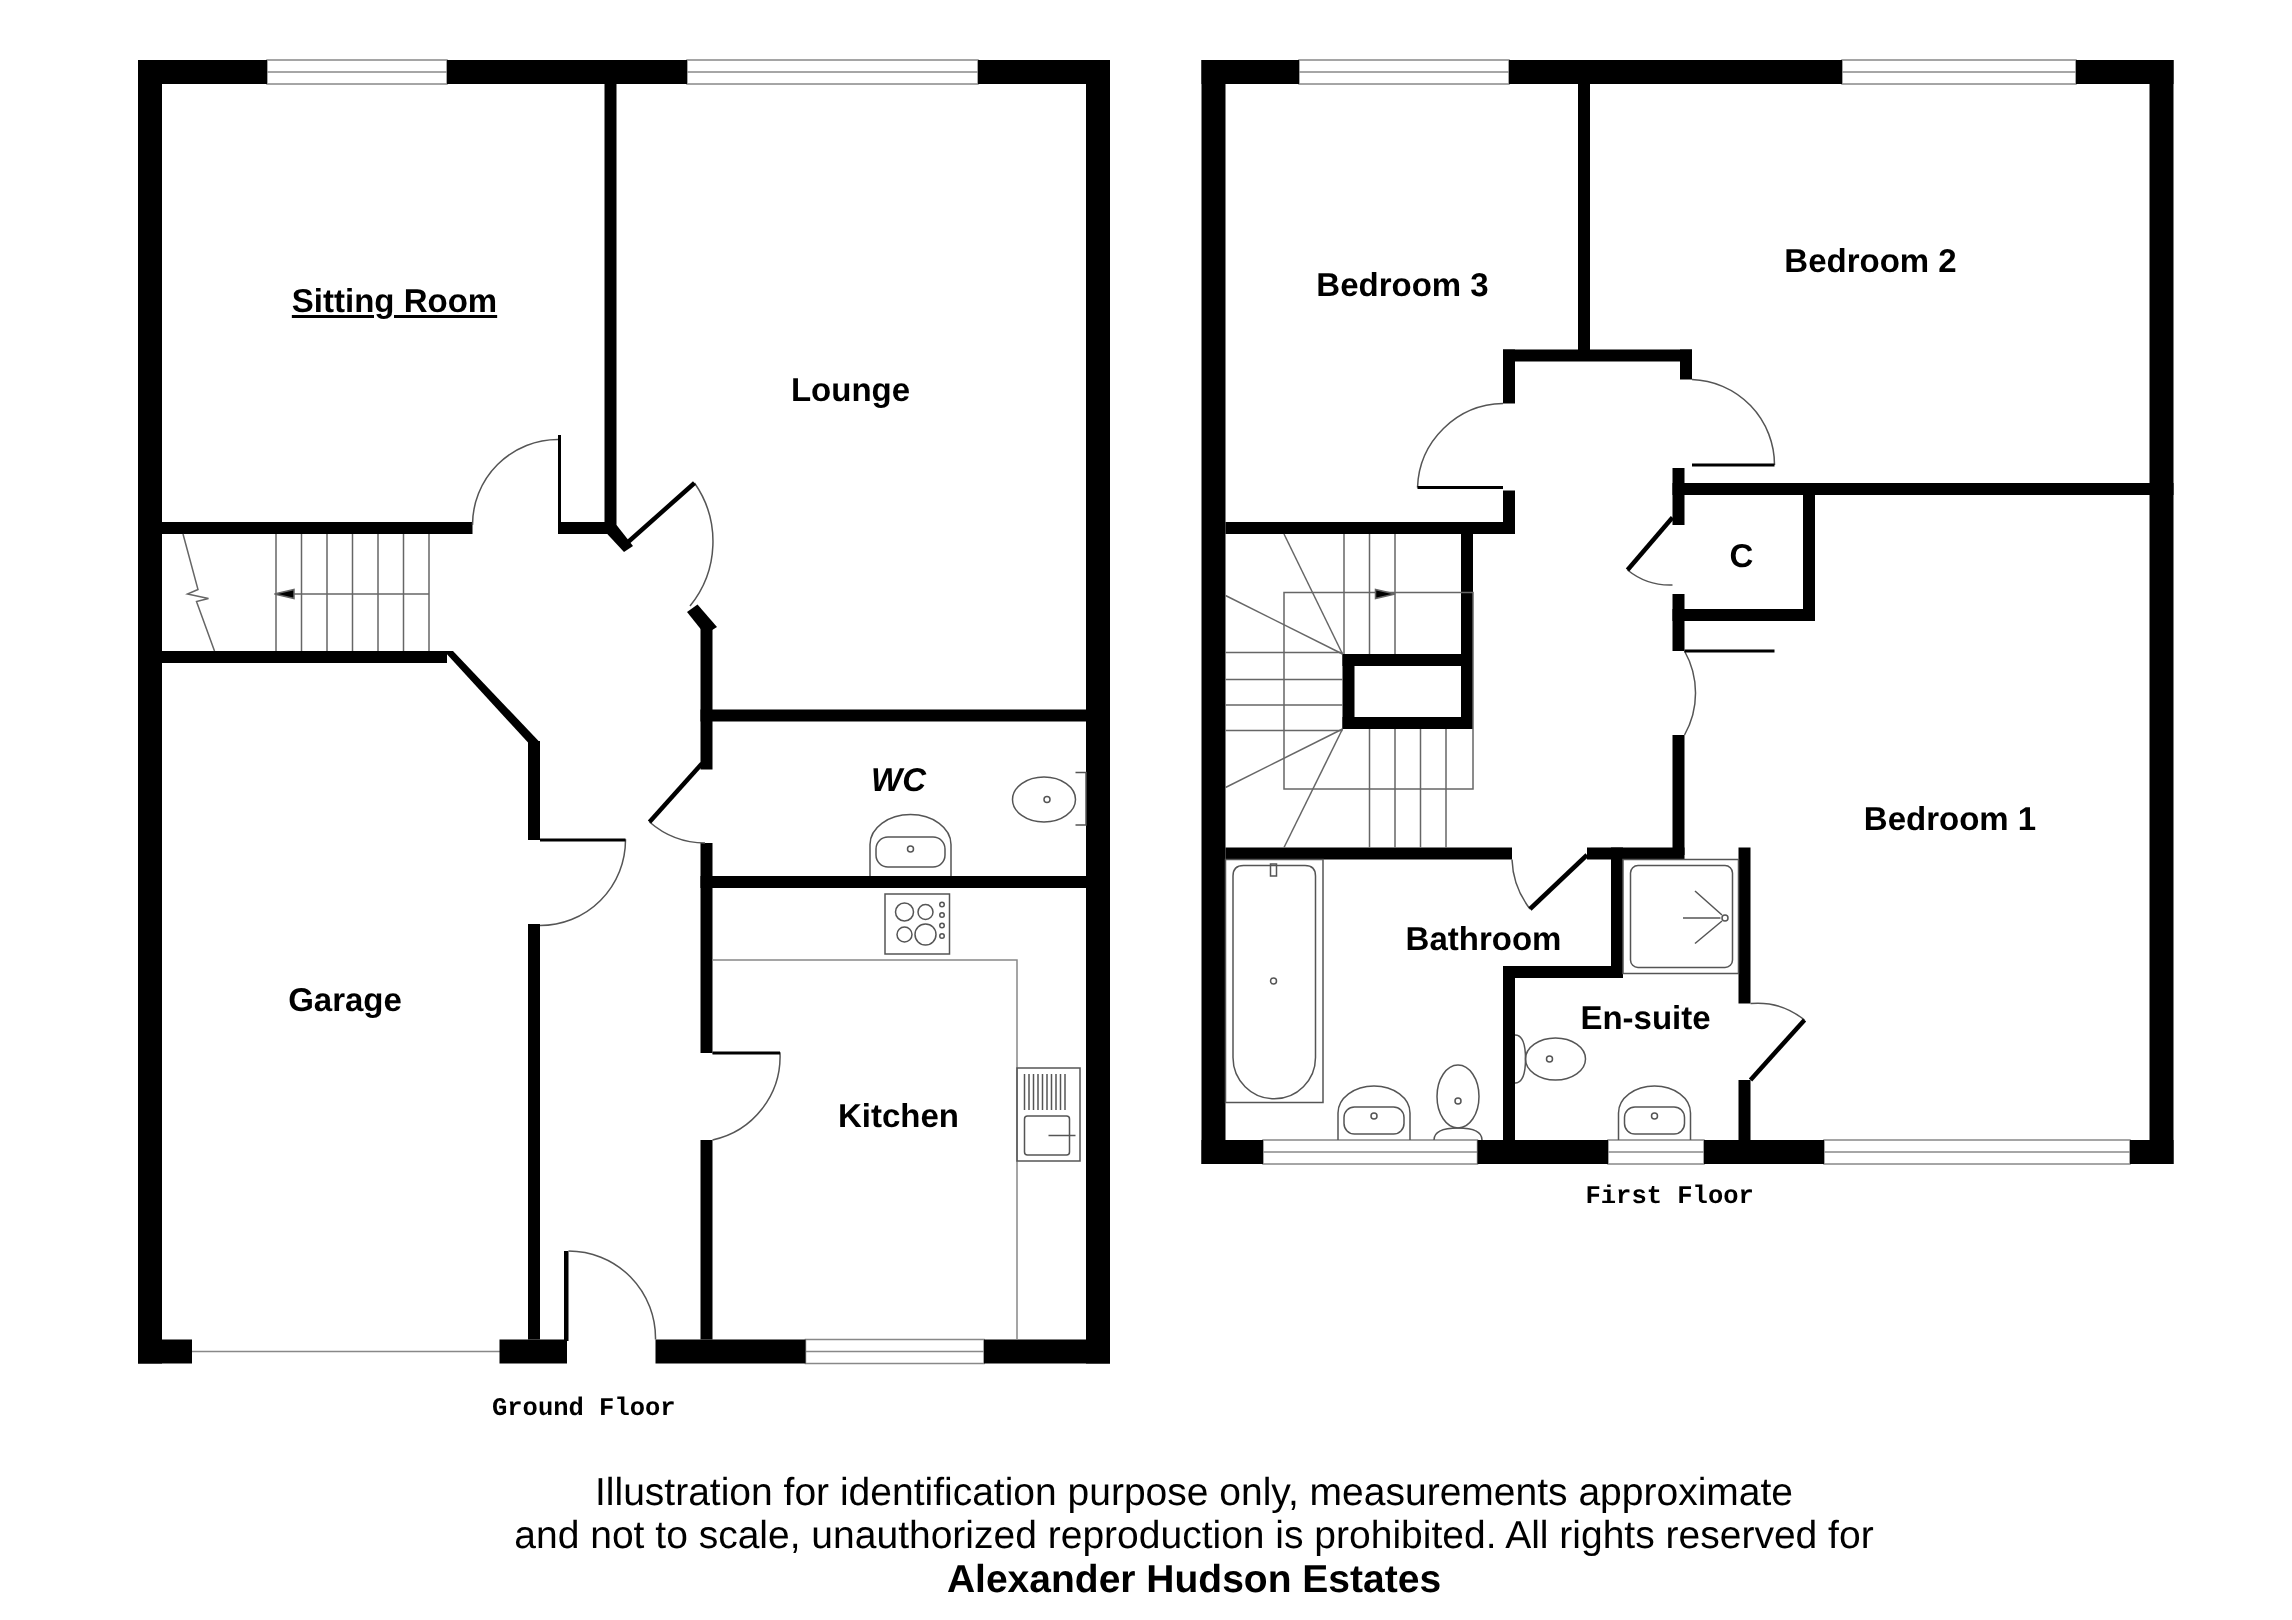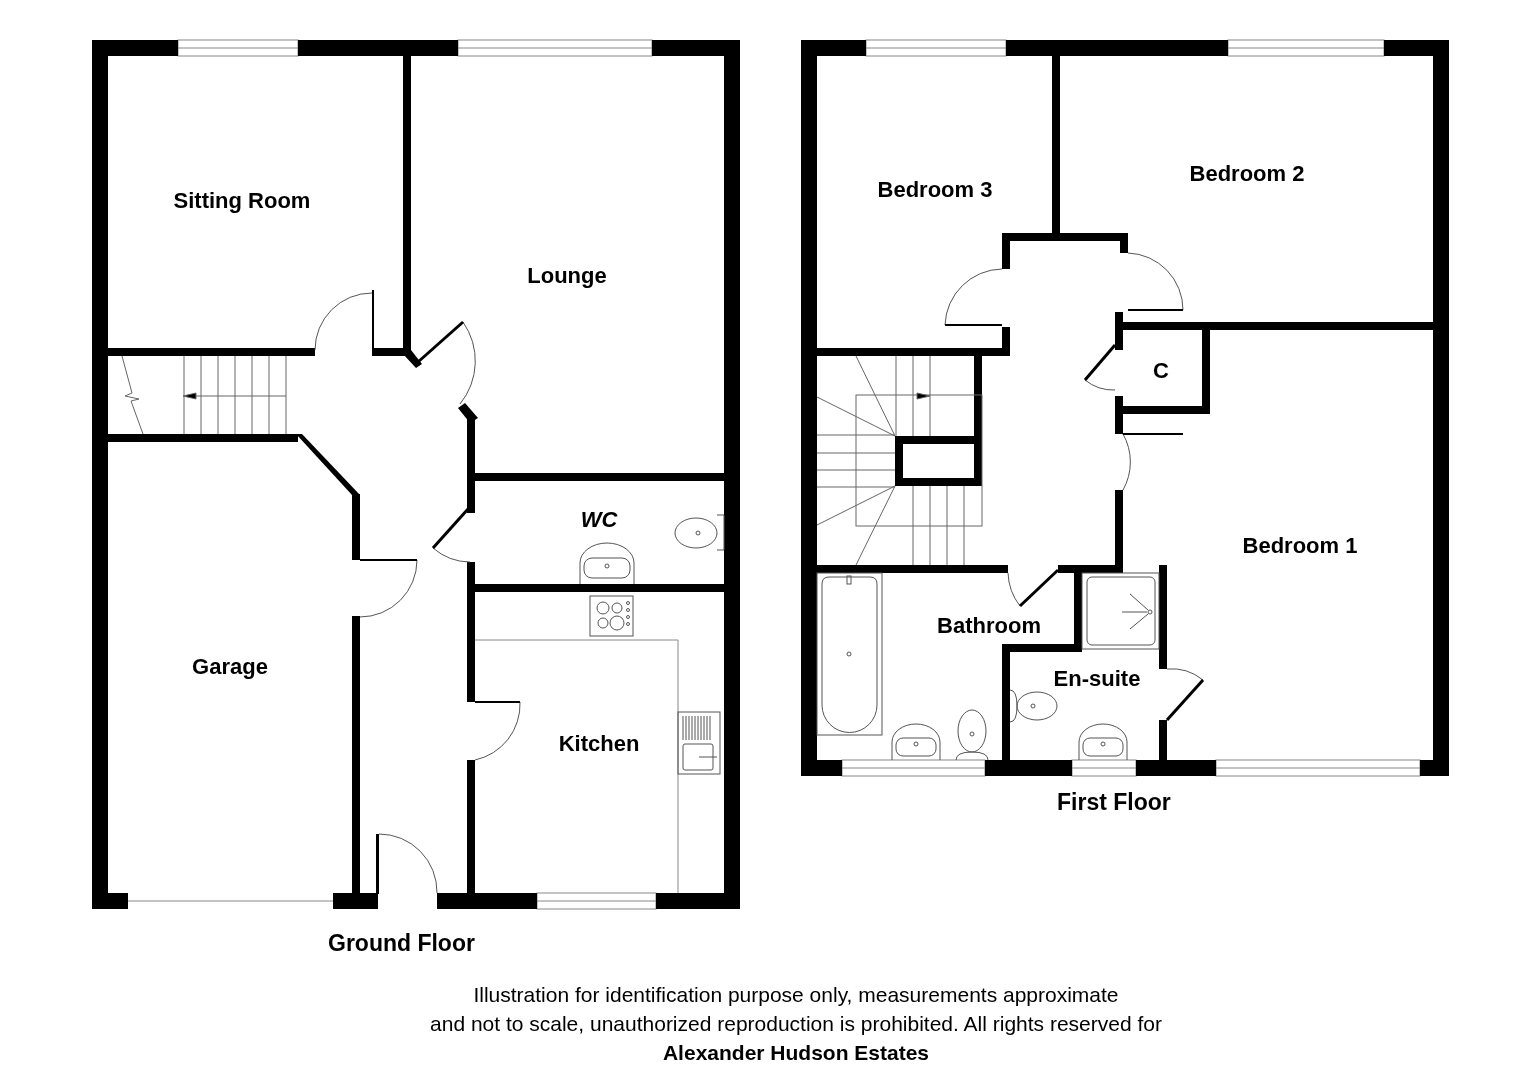--- a/index.html
+++ b/index.html
@@ -258,7 +258,7 @@
   </g>
 </svg>
 
-<div class="room-label" style="left:242px; top:201px;">Sitting Room</div>
+<div class="room-label" style="left:263px; top:201px;text-decoration:underline;">Sitting Room</div>
 <div class="room-label" style="left:567px; top:276px;">Lounge</div>
 <div class="room-label" style="left:599px; top:520px;font-style:italic;">WC</div>
 <div class="room-label" style="left:230px; top:667px;">Garage</div>

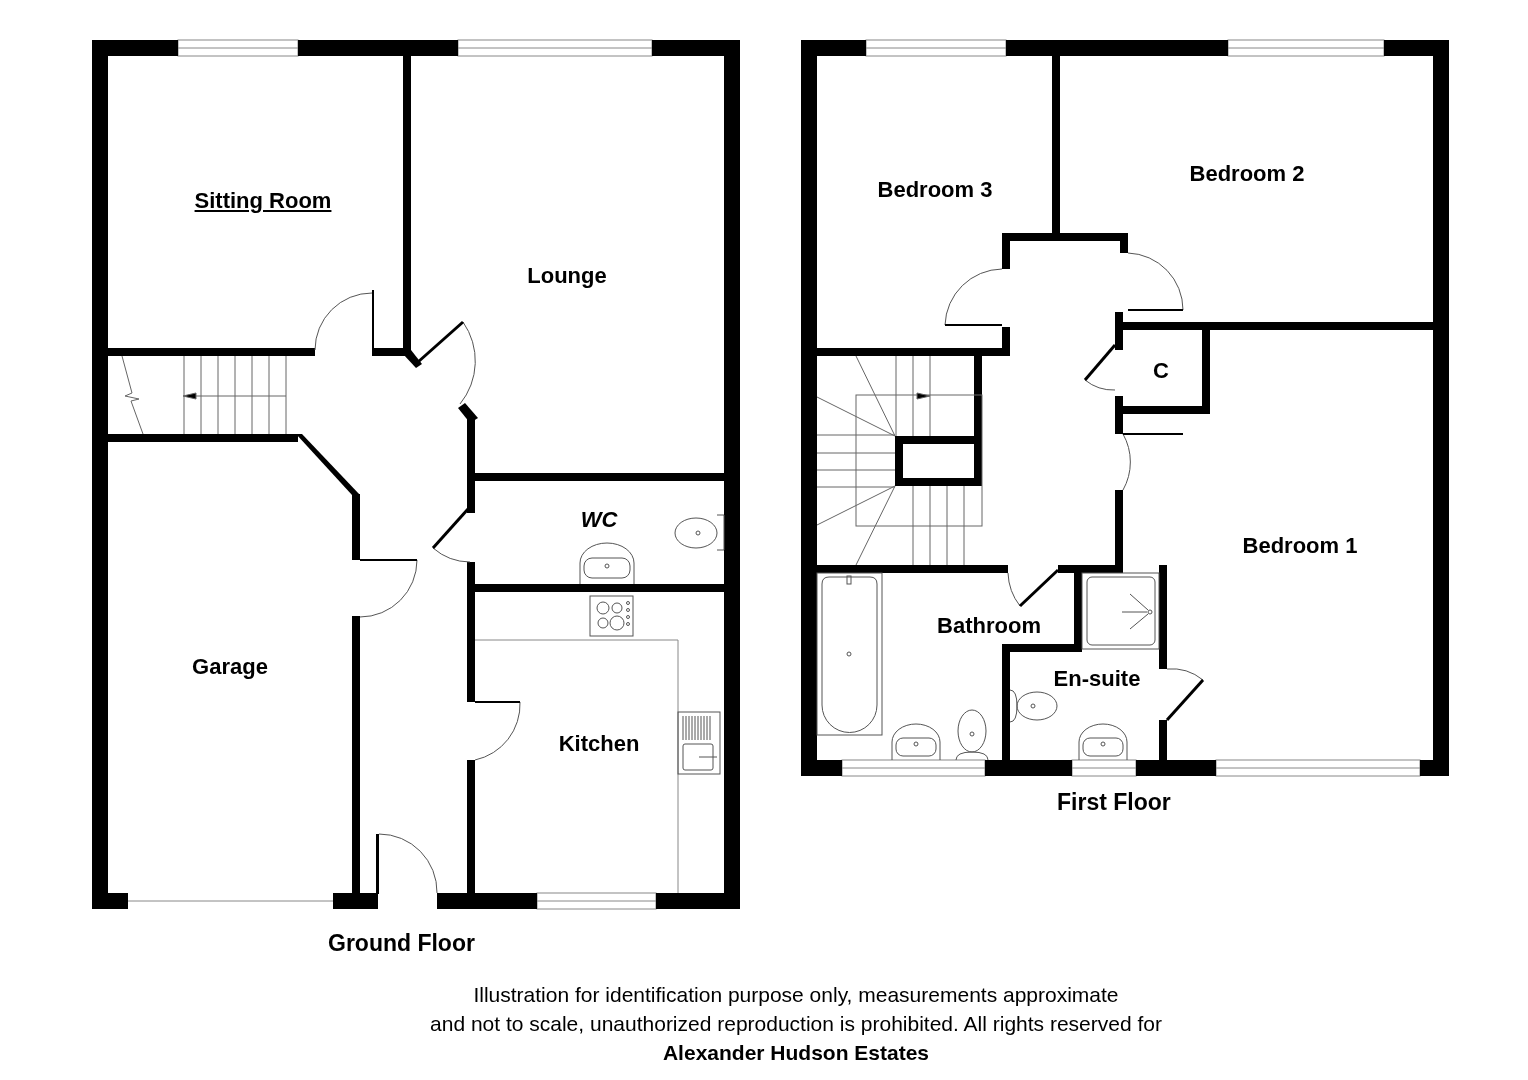--- a/index.html
+++ b/index.html
@@ -259,7 +259,7 @@
 </svg>
 
 <div class="room-label" style="left:263px; top:201px;text-decoration:underline;">Sitting Room</div>
-<div class="room-label" style="left:567px; top:276px;">Lounge</div>
+<div class="room-label" style="left:567px; top:260px;">Lounge</div>
 <div class="room-label" style="left:599px; top:520px;font-style:italic;">WC</div>
 <div class="room-label" style="left:230px; top:667px;">Garage</div>
 <div class="room-label" style="left:599px; top:744px;">Kitchen</div>

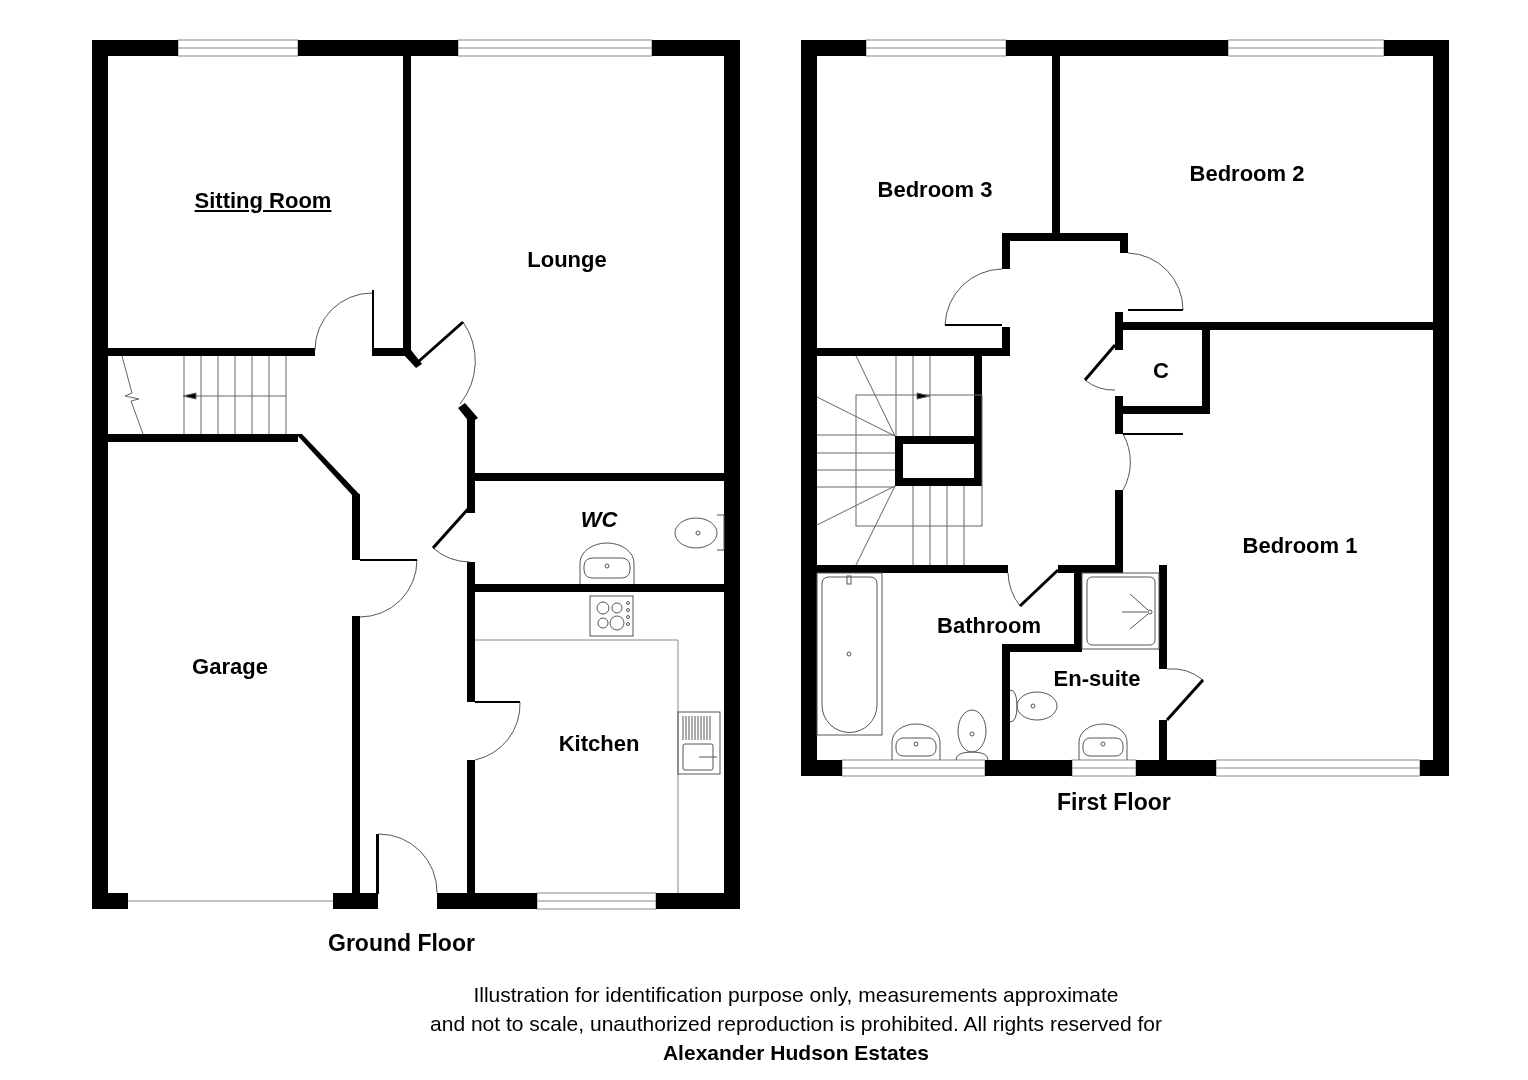--- a/index.html
+++ b/index.html
@@ -6,7 +6,7 @@
   body { width:1528px; height:1080px; position:relative; overflow:hidden; font-family:"Liberation Sans", sans-serif; }
   svg#plan { position:absolute; left:0; top:0; }
   .room-label { position:absolute; font-family:"Liberation Sans", sans-serif; font-weight:bold; font-size:22px; color:#000; transform:translate(-50%,-50%); white-space:nowrap; }
-  .floor-title { position:absolute; font-family:Liberation Sans, sans-serif; font-weight:bold; font-size:23px; color:#000; white-space:nowrap; }
+  .floor-title { position:absolute; font-family:Liberation Mono, monospace; font-weight:bold; font-size:17px; color:#000; white-space:nowrap; }
   .disclaimer { position:absolute; left:0; width:1528px; text-align:center; font-family:"Liberation Sans", sans-serif; font-size:21px; color:#000; line-height:29px; top:980px; }
   .disclaimer .company { font-weight:bold; }
   .disclaimer div { position:relative; left:32px; }

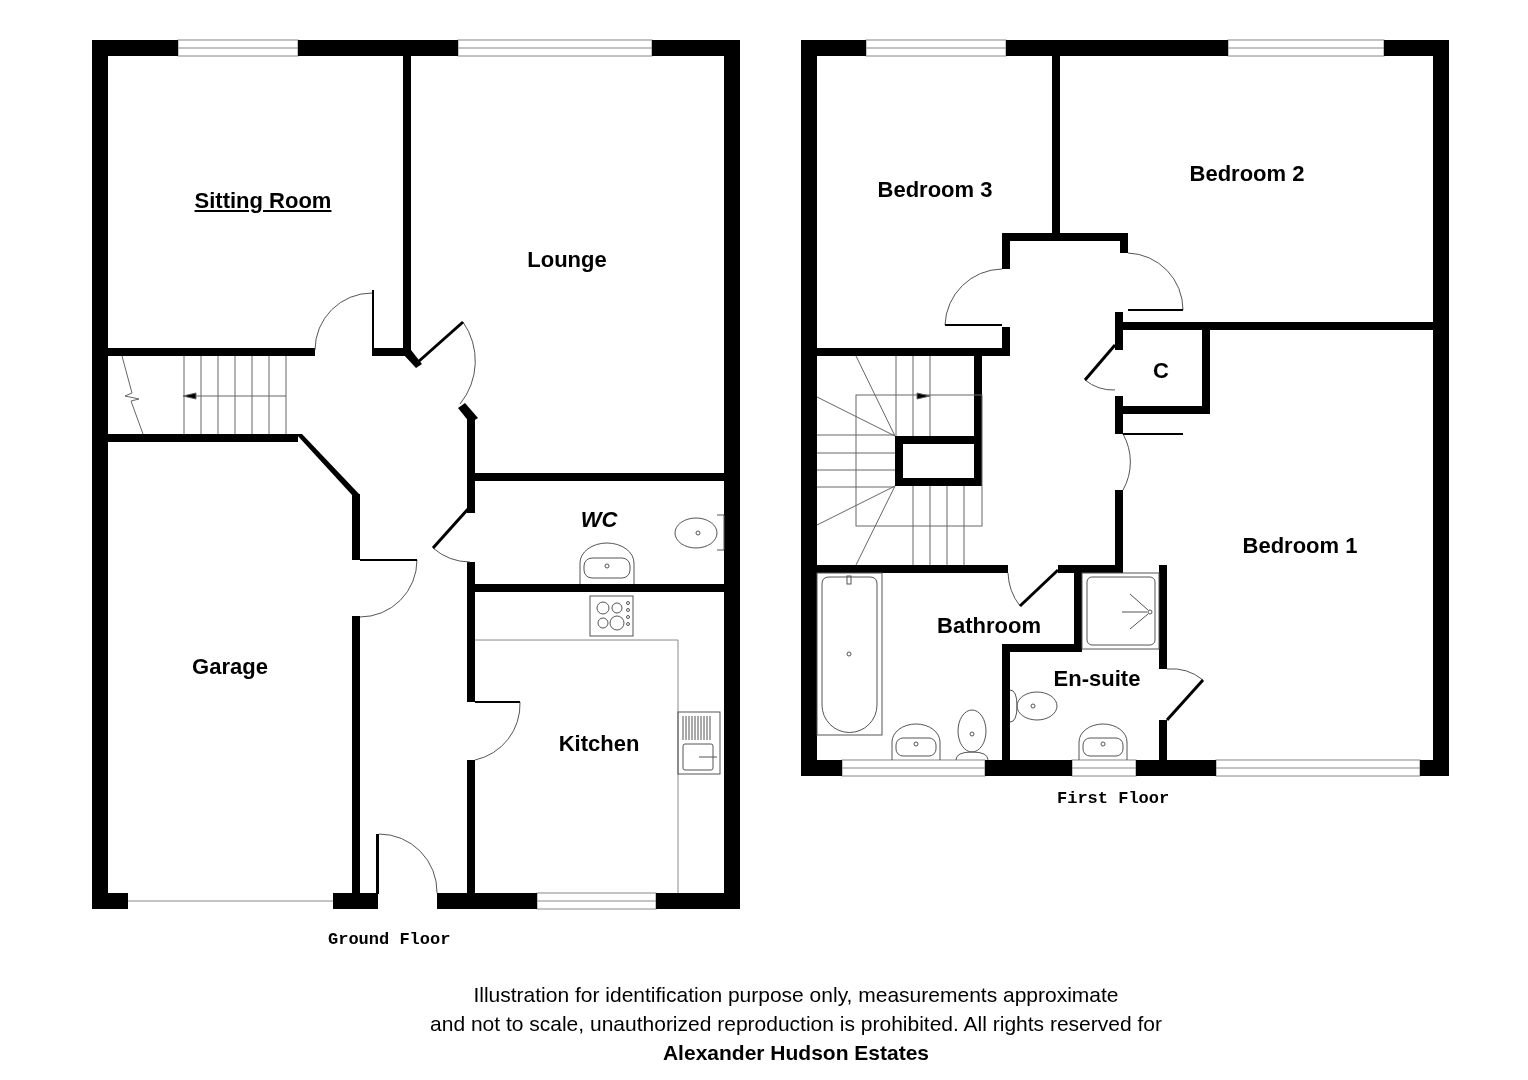--- a/index.html
+++ b/index.html
@@ -7,7 +7,7 @@
   svg#plan { position:absolute; left:0; top:0; }
   .room-label { position:absolute; font-family:"Liberation Sans", sans-serif; font-weight:bold; font-size:22px; color:#000; transform:translate(-50%,-50%); white-space:nowrap; }
   .floor-title { position:absolute; font-family:Liberation Mono, monospace; font-weight:bold; font-size:17px; color:#000; white-space:nowrap; }
-  .disclaimer { position:absolute; left:0; width:1528px; text-align:center; font-family:"Liberation Sans", sans-serif; font-size:21px; color:#000; line-height:29px; top:980px; }
+  .disclaimer { position:absolute; left:0; width:1528px; text-align:center; font-family:"Liberation Sans", sans-serif; font-size:26px; color:#000; line-height:29px; top:980px; }
   .disclaimer .company { font-weight:bold; }
   .disclaimer div { position:relative; left:32px; }
 </style>

